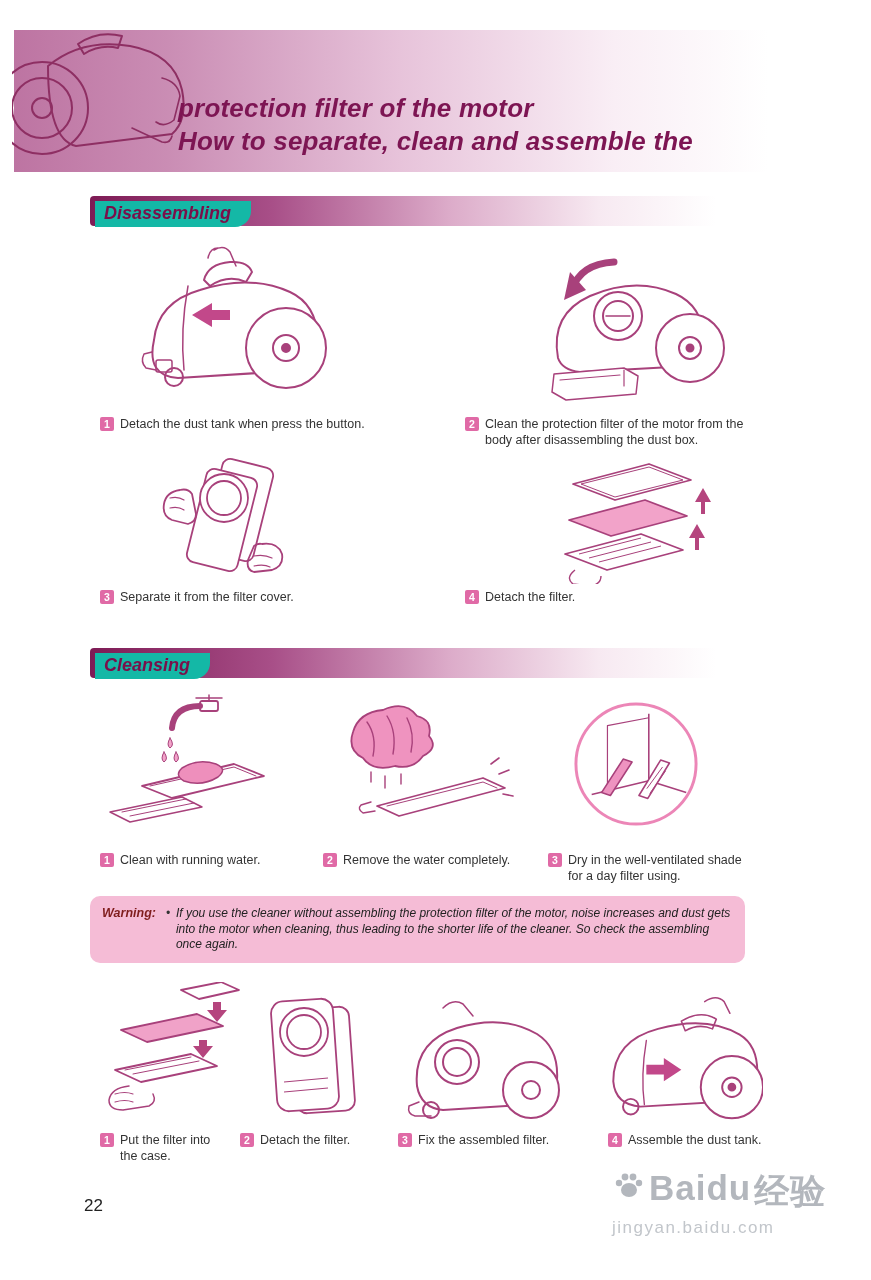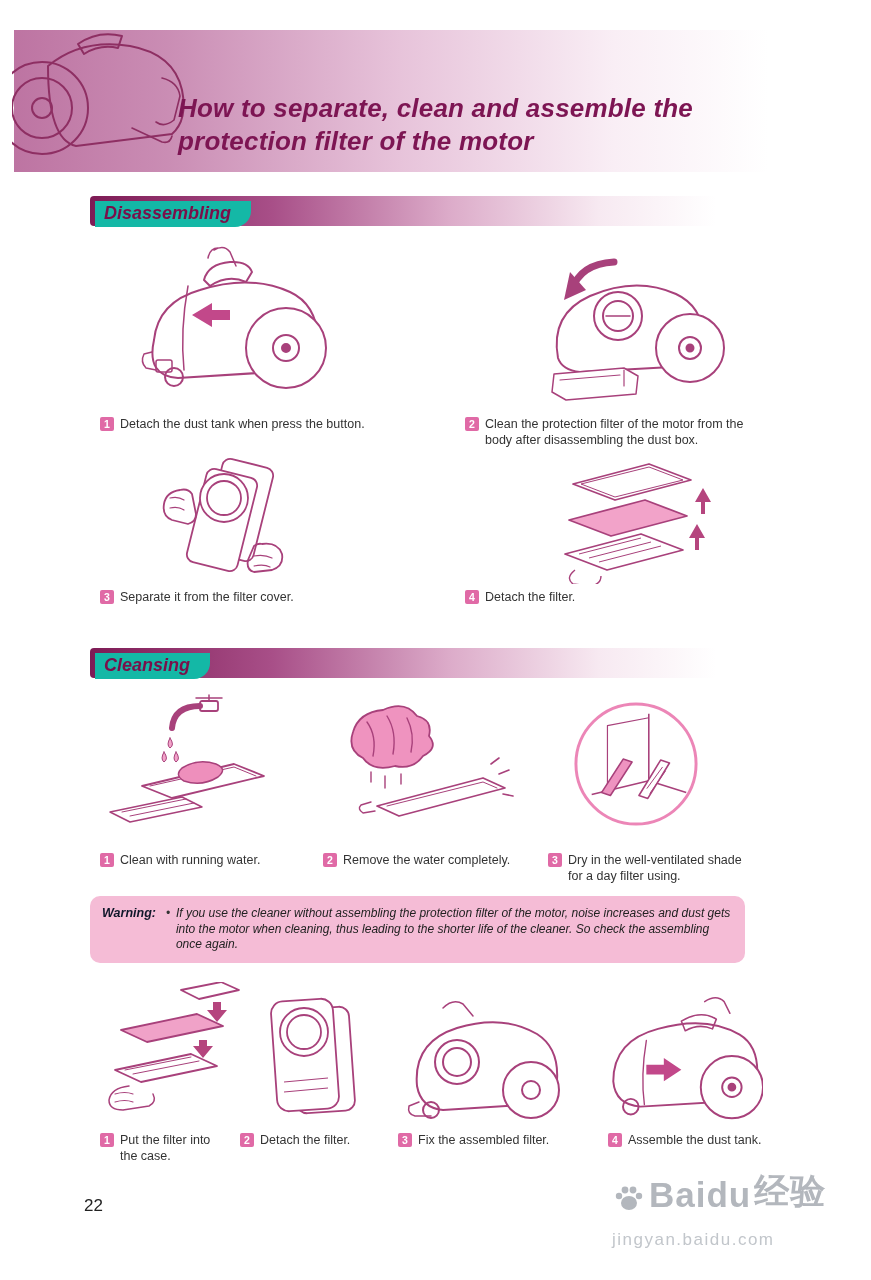--- a/index.html
+++ b/index.html
@@ -61,8 +61,8 @@
       </g>
     </svg>
     <div class="page-title">
+      <div>protection filter of the motor</div>
       <div>How to separate, clean and assemble the</div>
-      <div>protection filter of the motor</div>
     </div>
   </div>
 

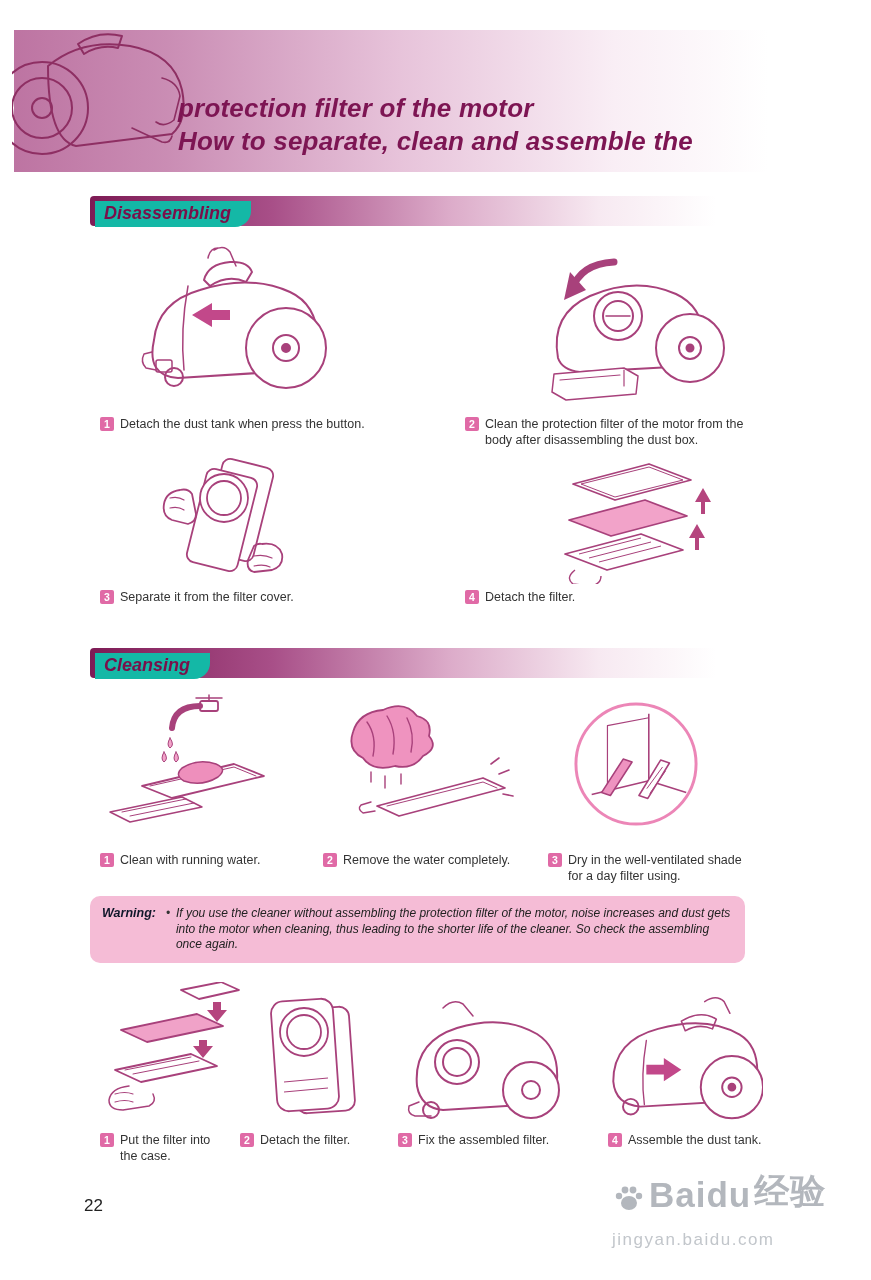--- a/index.html
+++ b/index.html
@@ -32,7 +32,7 @@
   
   .warning{position:absolute;left:90px;top:896px;width:655px;background:#f5bcd6;border-radius:10px;
     padding:10px 14px 10px 12px;display:flex;gap:10px;font-style:italic;font-size:12px;color:#222}
-  .warning-label{font-weight:bold;font-size:12.5px;color:#0f172a;white-space:nowrap}
+  .warning-label{font-weight:bold;font-size:12.5px;color:#7f1d1d;white-space:nowrap}
   .warning ul{list-style:none}
   .warning li{position:relative;padding-left:10px;line-height:15.5px}
   .warning li::before{content:"\2022";position:absolute;left:0;color:#333}

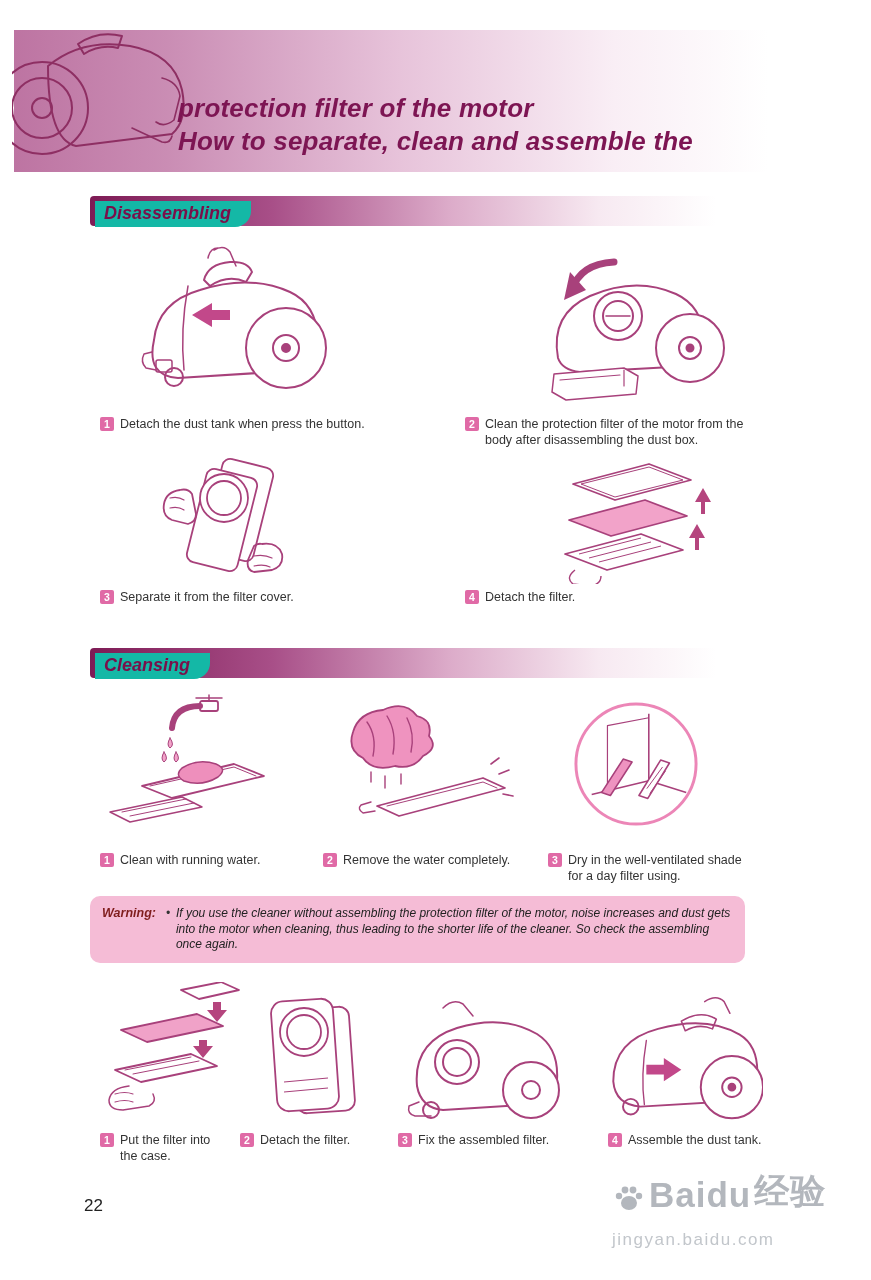--- a/index.html
+++ b/index.html
@@ -40,7 +40,7 @@
   
   .page-number{position:absolute;left:84px;top:1196px;font-size:17px;color:#222}
   .watermark{position:absolute;left:612px;top:1168px;color:#b3b7bd}
-  .wm-row{display:flex;align-items:flex-end;gap:3px;font-weight:bold;font-size:35px;letter-spacing:1px}
+  .wm-row{display:flex;align-items:flex-start;gap:3px;font-weight:bold;font-size:35px;letter-spacing:1px}
   .wm-url{margin-top:15px;font-size:17px;color:#c2c6cb;letter-spacing:1.5px}
 </style>
 </head>

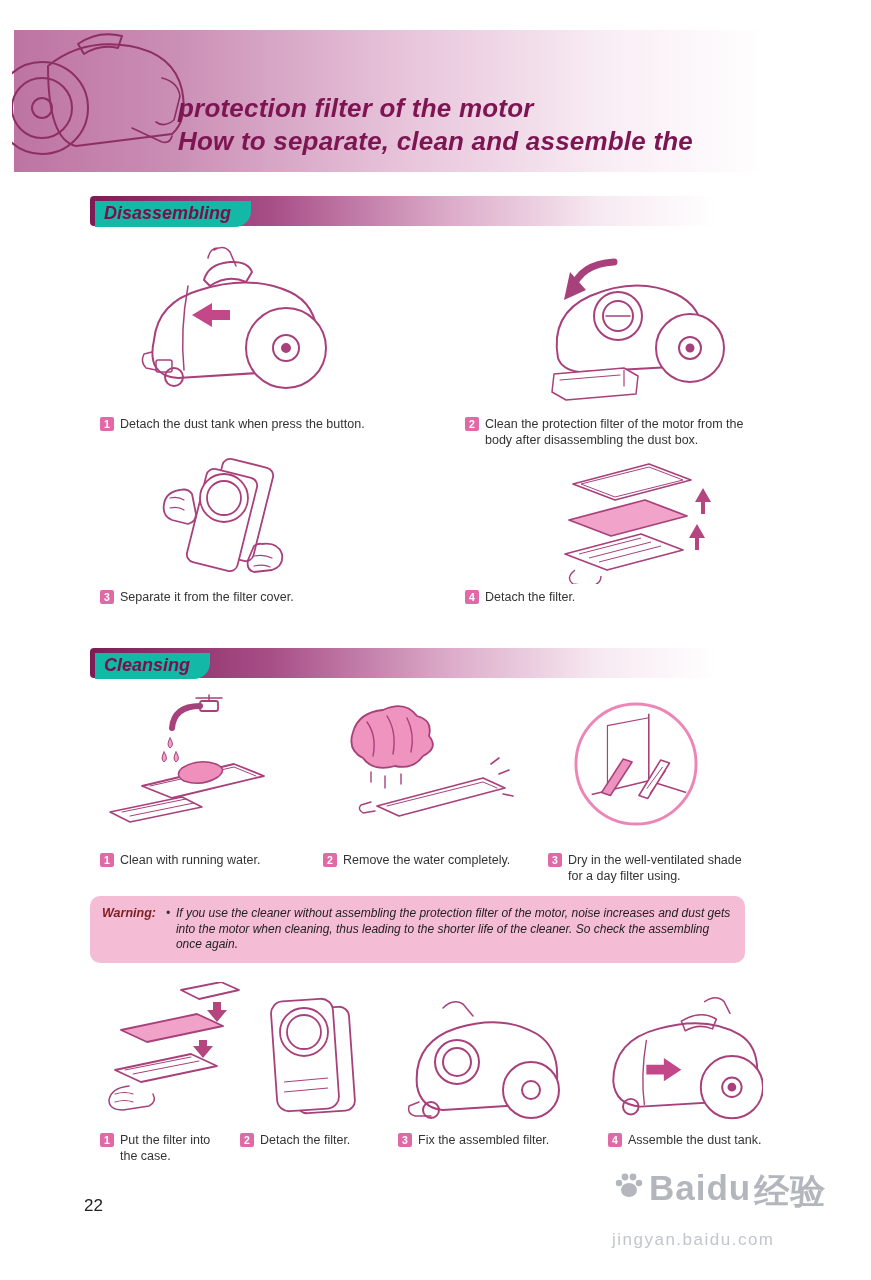--- a/index.html
+++ b/index.html
@@ -41,7 +41,7 @@
   .page-number{position:absolute;left:84px;top:1196px;font-size:17px;color:#222}
   .watermark{position:absolute;left:612px;top:1168px;color:#b3b7bd}
   .wm-row{display:flex;align-items:flex-start;gap:3px;font-weight:bold;font-size:35px;letter-spacing:1px}
-  .wm-url{margin-top:15px;font-size:17px;color:#c2c6cb;letter-spacing:1.5px}
+  .wm-url{margin-top:3px;font-size:17px;color:#c2c6cb;letter-spacing:1.5px}
 </style>
 </head>
 <body>

